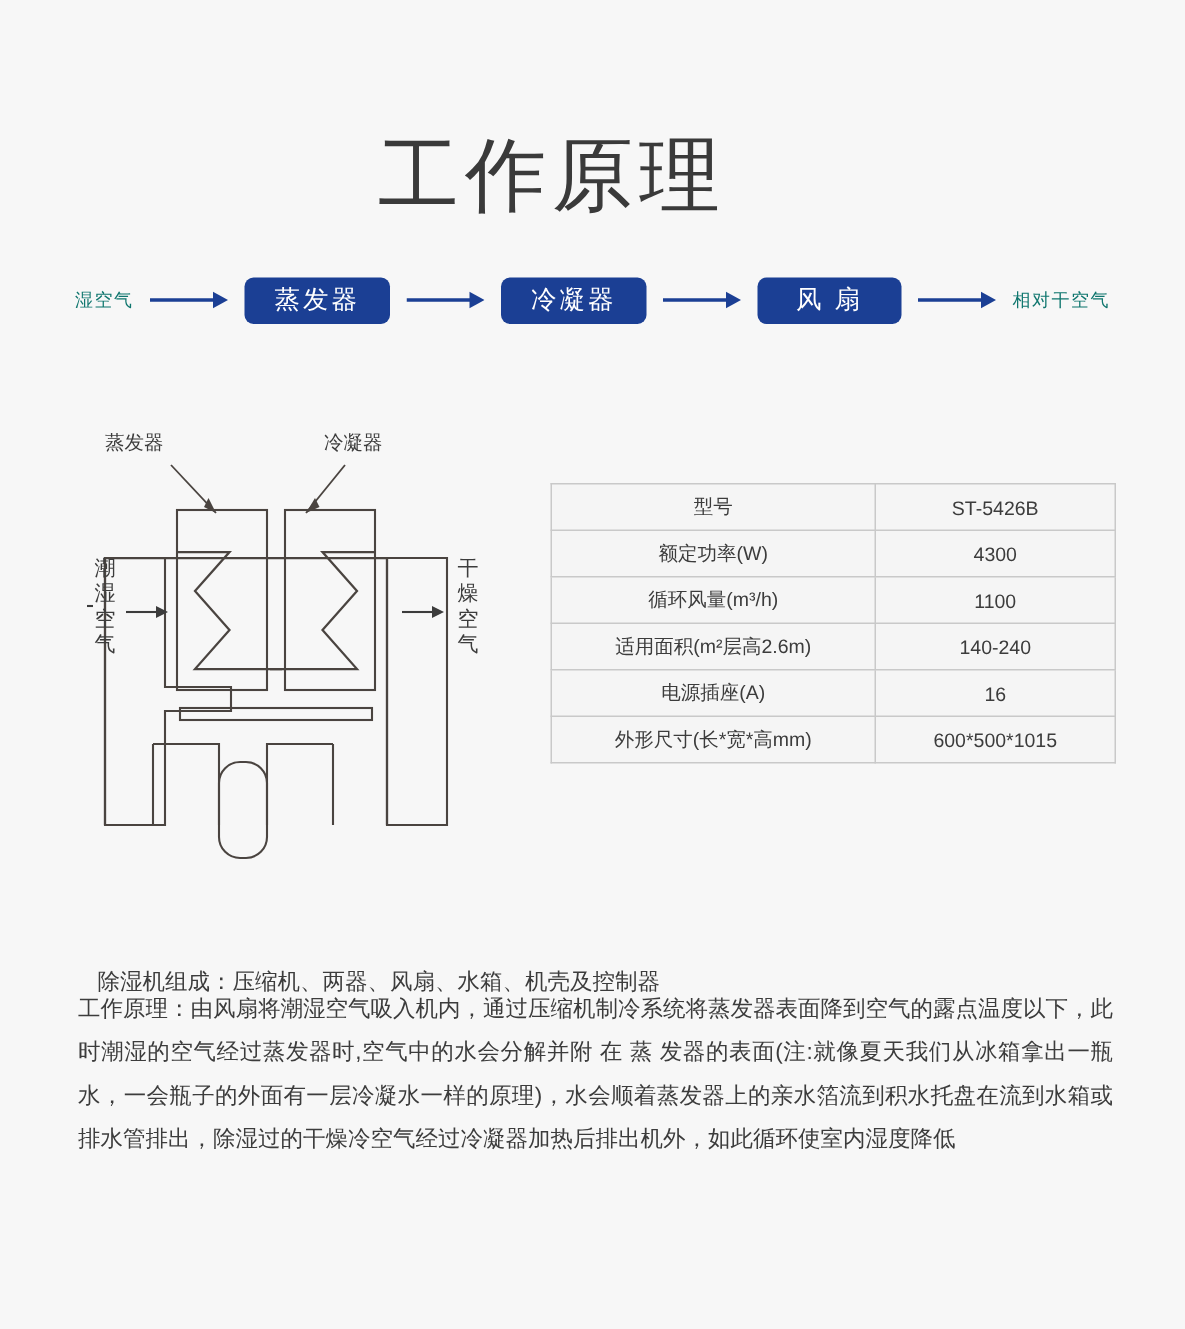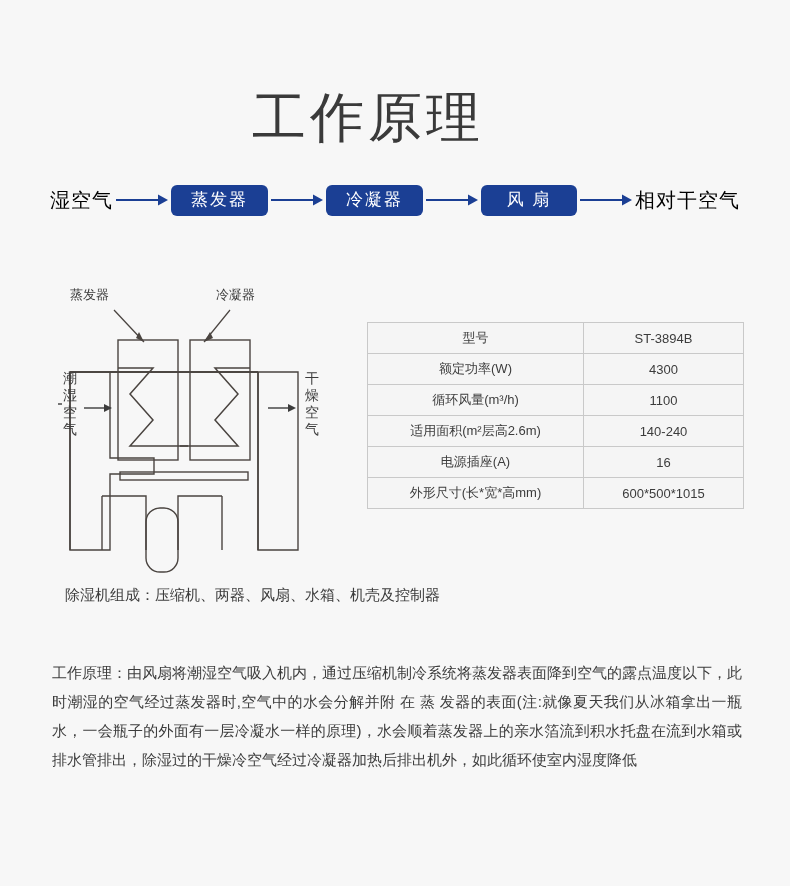--- a/index.html
+++ b/index.html
@@ -42,8 +42,8 @@
     justify-content: space-between;
   }
   .flow-text {
-    font-size: 20px;
-    color: #000000;
+    font-size: 12px;
+    color: #0f766e;
     white-space: nowrap;
     letter-spacing: 1px;
   }

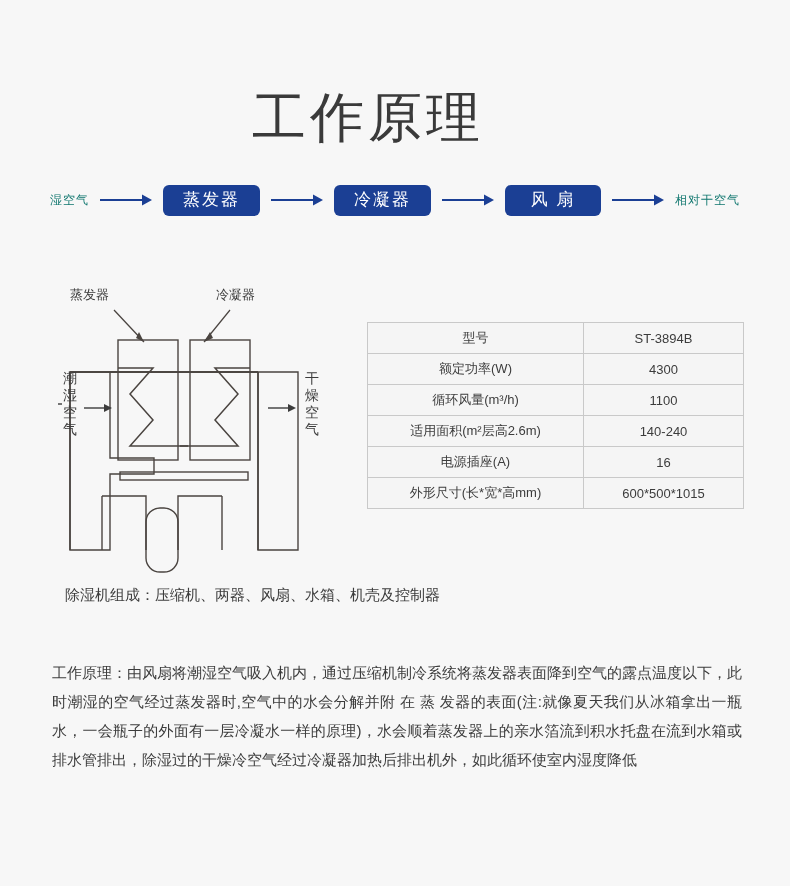--- a/index.html
+++ b/index.html
@@ -261,7 +261,7 @@
   <tbody>
     <tr>
       <td class="k">型号</td>
-      <td class="v">ST-3894B</td>
+      <td class="v">ST-5426B</td>
     </tr>
     <tr>
       <td class="k">额定功率(W)</td>

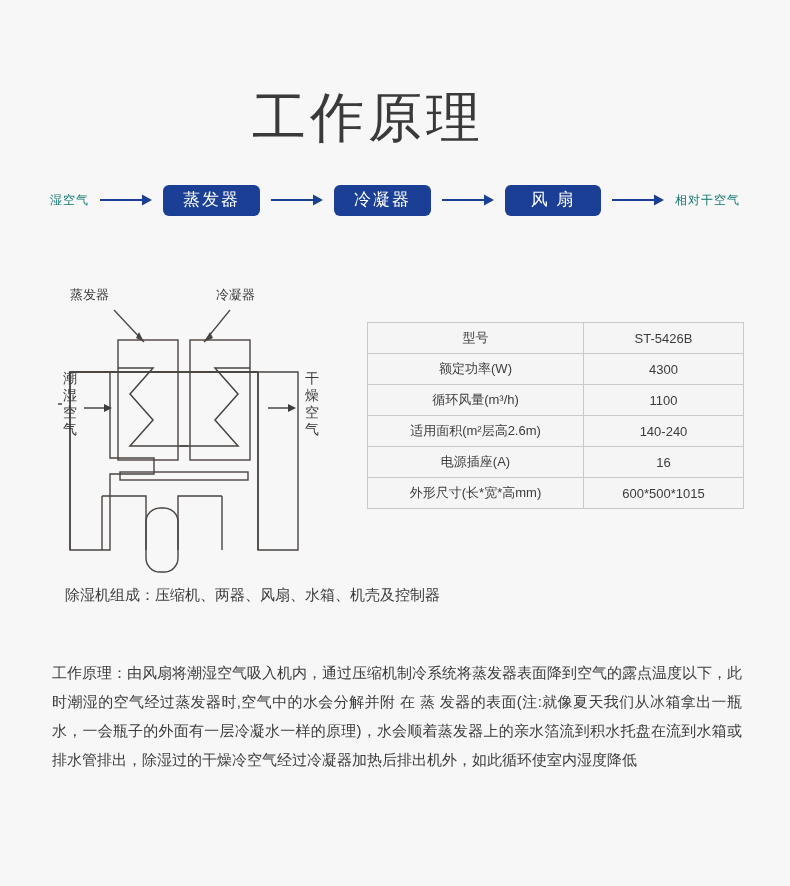--- a/index.html
+++ b/index.html
@@ -126,7 +126,7 @@
     color: #3c3c3c;
     line-height: 29px;
   }
-  .copy-compose { top: 580px; padding-left: 13px; }
+  .copy-compose { top: 640px; padding-left: 13px; }
   .copy-principle {
     top: 658px;
     text-align: justify;

